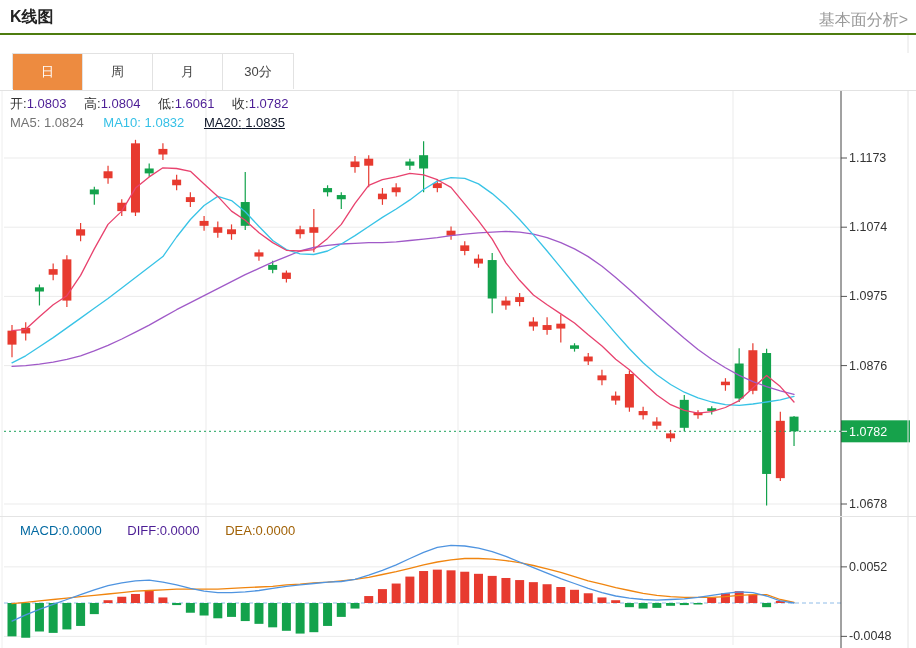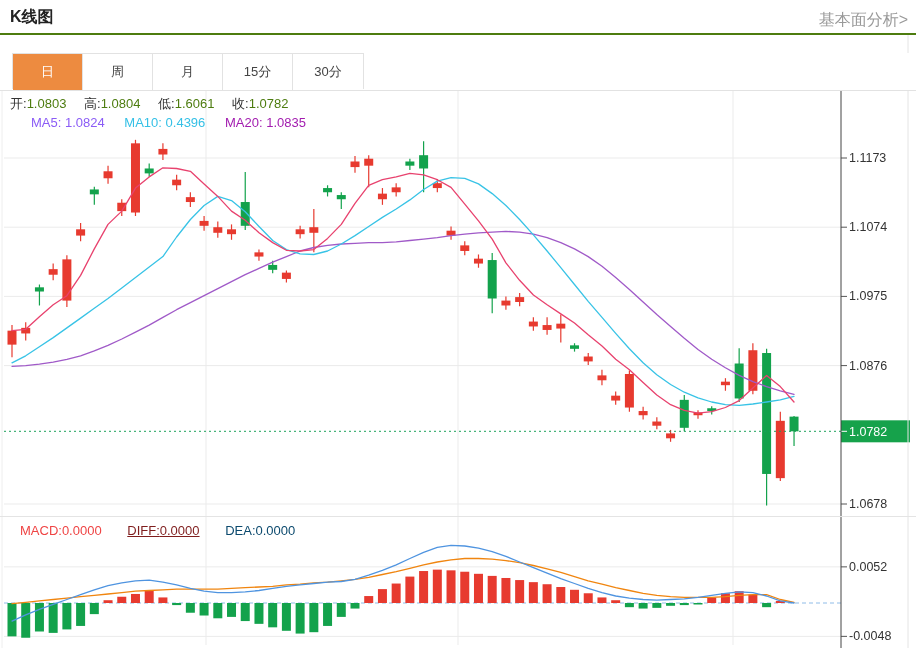--- a/index.html
+++ b/index.html
@@ -260,7 +260,6 @@
         <div class="tab active">日</div>
         <div class="tab">周</div>
         <div class="tab">月</div>
-        <div class="tab">15分</div>
         <div class="tab">30分</div>
       </div>
   </div>

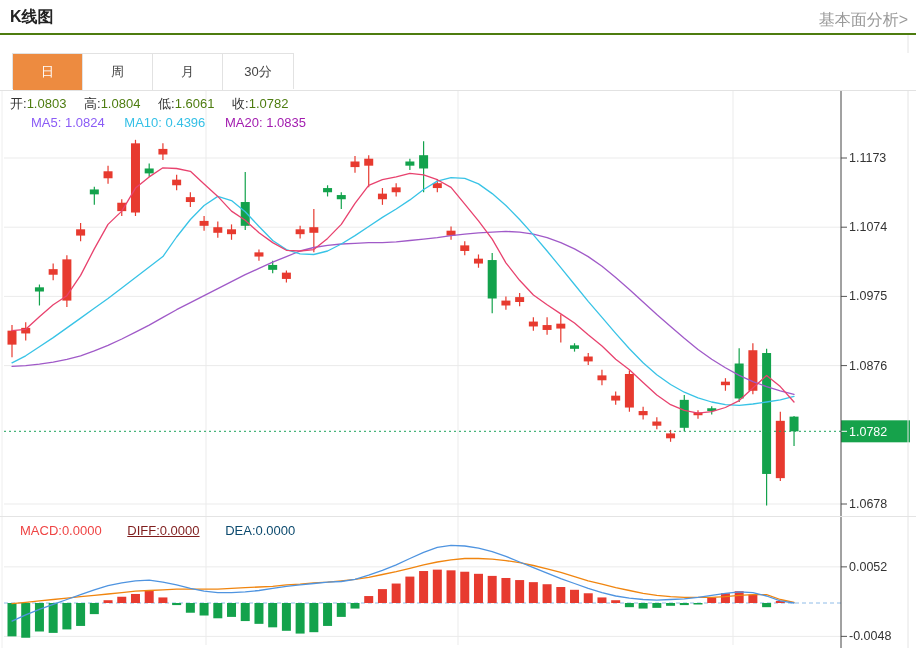--- a/index.html
+++ b/index.html
@@ -22,7 +22,7 @@
   
   #ohlc-row{left:10px;top:95px;font-size:13px;color:#333;white-space:nowrap;}
   #ohlc-row .pair{margin-right:14px;}
-  #ohlc-row .val{color:#4d7c0f;}
+  #ohlc-row .val{color:#4c1d95;}
   #ma-row{left:10px;top:115px;font-size:13px;white-space:nowrap;}
   #ma-row .pair{margin-right:16px;}
   .ma5c{color:#8b5cf6;margin-left:21px;} .ma10c{color:#35c0e6;} .ma20c{color:#a21caf;}

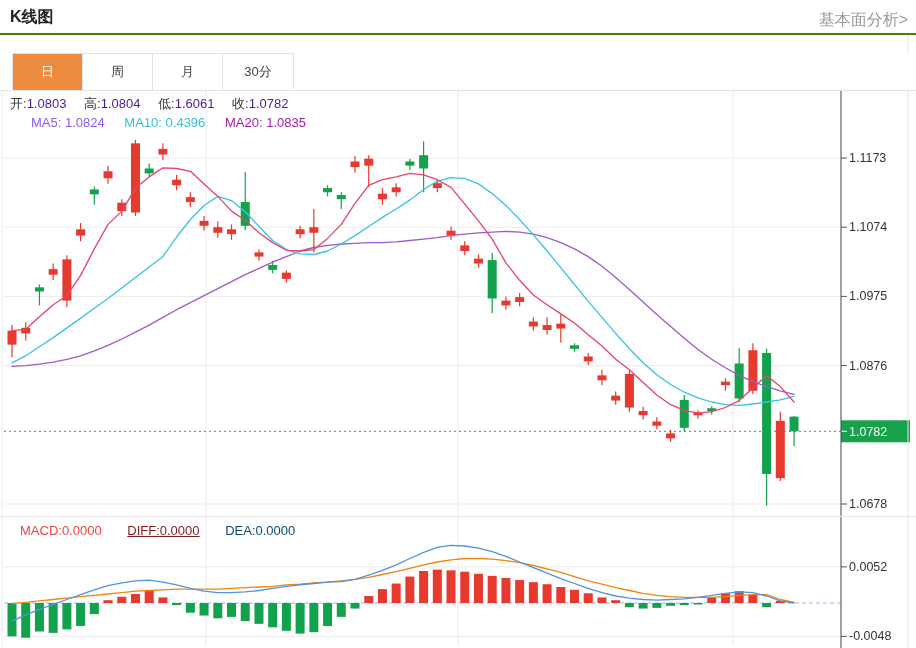--- a/index.html
+++ b/index.html
@@ -25,7 +25,7 @@
   #ohlc-row .val{color:#4c1d95;}
   #ma-row{left:10px;top:115px;font-size:13px;white-space:nowrap;}
   #ma-row .pair{margin-right:16px;}
-  .ma5c{color:#8b5cf6;margin-left:21px;} .ma10c{color:#35c0e6;} .ma20c{color:#a21caf;}
+  .ma5c{color:#737373;} .ma10c{color:#35c0e6;} .ma20c{color:#a21caf;}
   
   #macd-row{left:20px;top:523px;font-size:13px;white-space:nowrap;}
   #macd-row .pair{margin-right:22px;}

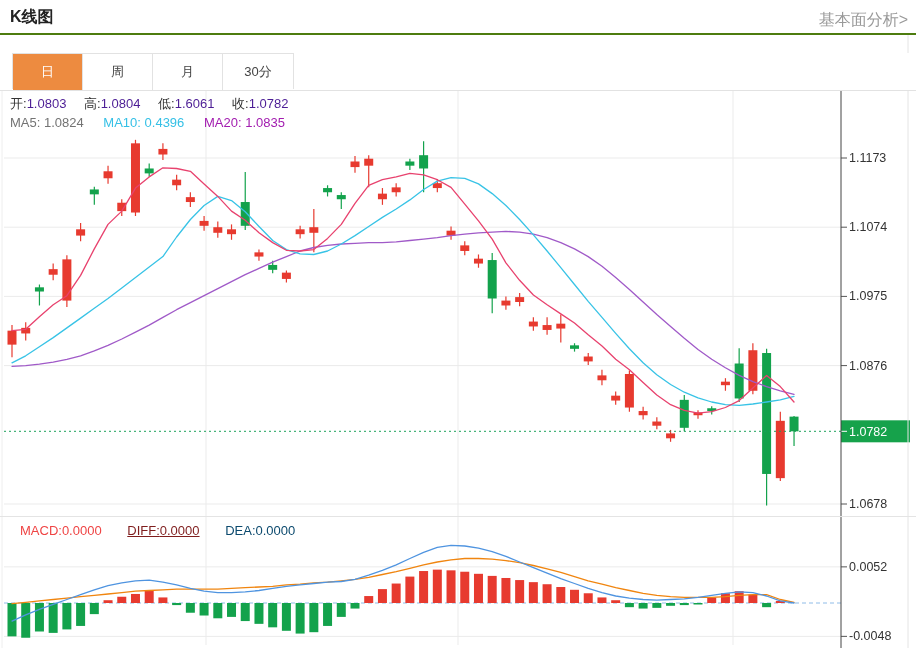--- a/index.html
+++ b/index.html
@@ -273,7 +273,7 @@
 
   <div id="ma-row" class="overlay">
     <span class="pair ma5c"><span>MA5:</span> <span>1.0824</span></span>
-    <span class="pair ma10c"><span>MA10:</span> <span>0.4396</span></span>
+    <span class="pair ma10c"><span>MA10:</span> <span>1.0832</span></span>
     <span class="pair ma20c"><span>MA20:</span> <span>1.0835</span></span>
   </div>
 

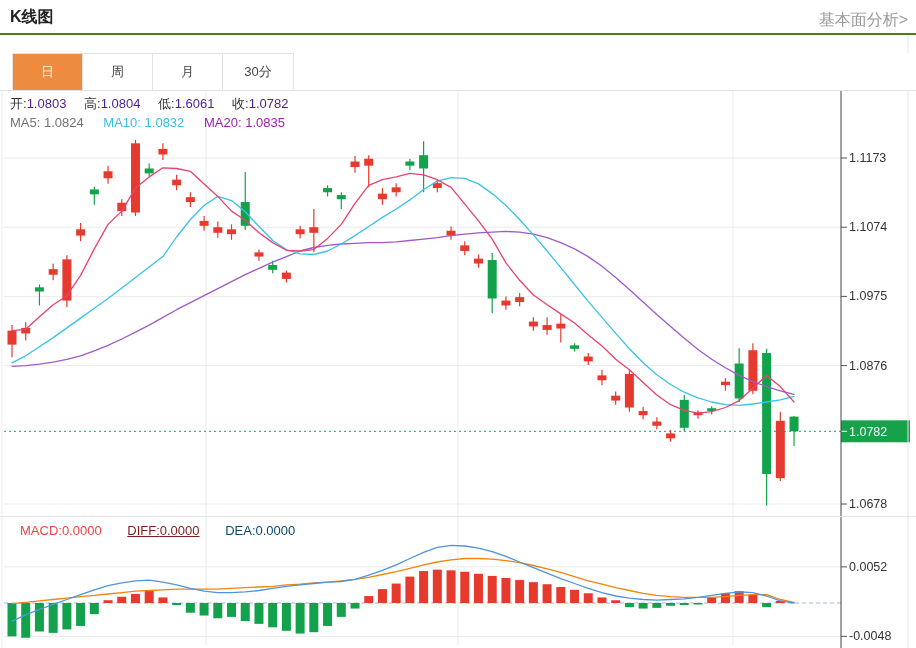--- a/index.html
+++ b/index.html
@@ -25,7 +25,7 @@
   #ohlc-row .val{color:#4c1d95;}
   #ma-row{left:10px;top:115px;font-size:13px;white-space:nowrap;}
   #ma-row .pair{margin-right:16px;}
-  .ma5c{color:#737373;} .ma10c{color:#35c0e6;} .ma20c{color:#a21caf;}
+  .ma5c{color:#737373;} .ma10c{color:#35c0e6;} .ma20c{color:#0f172a;text-decoration:underline;}
   
   #macd-row{left:20px;top:523px;font-size:13px;white-space:nowrap;}
   #macd-row .pair{margin-right:22px;}

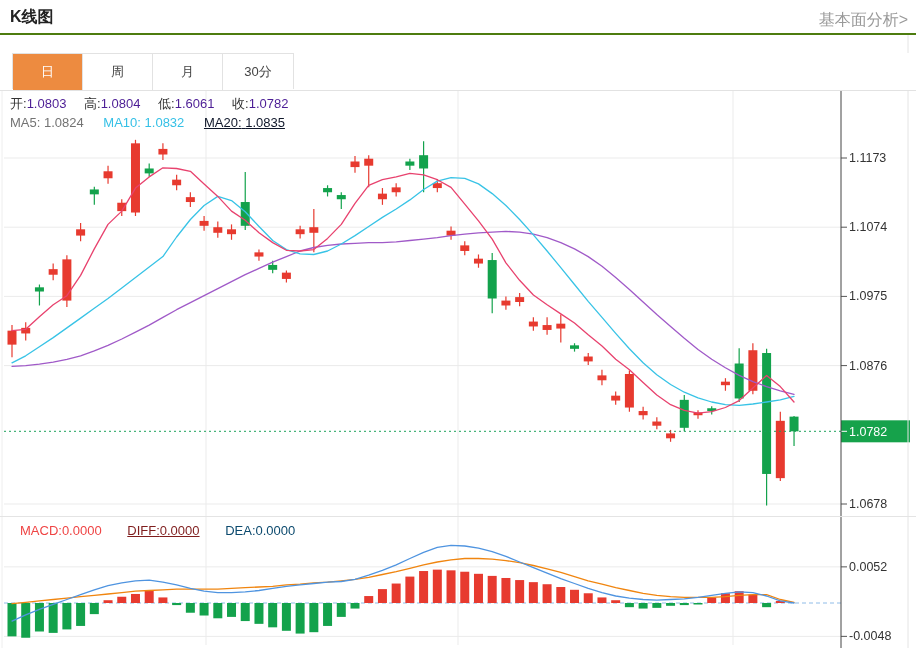--- a/index.html
+++ b/index.html
@@ -29,7 +29,7 @@
   
   #macd-row{left:20px;top:523px;font-size:13px;white-space:nowrap;}
   #macd-row .pair{margin-right:22px;}
-  .macdc{color:#ef4444;} .diffc{color:#7f1d1d;text-decoration:underline;} .deac{color:#0c4a6e;}
+  .macdc{color:#0369a1;} .diffc{color:#7f1d1d;text-decoration:underline;} .deac{color:#0c4a6e;}
   .sep-line{position:absolute;left:0;width:916px;height:0;border-top:1px solid #e4e4e4;}
 </style>
 </head>

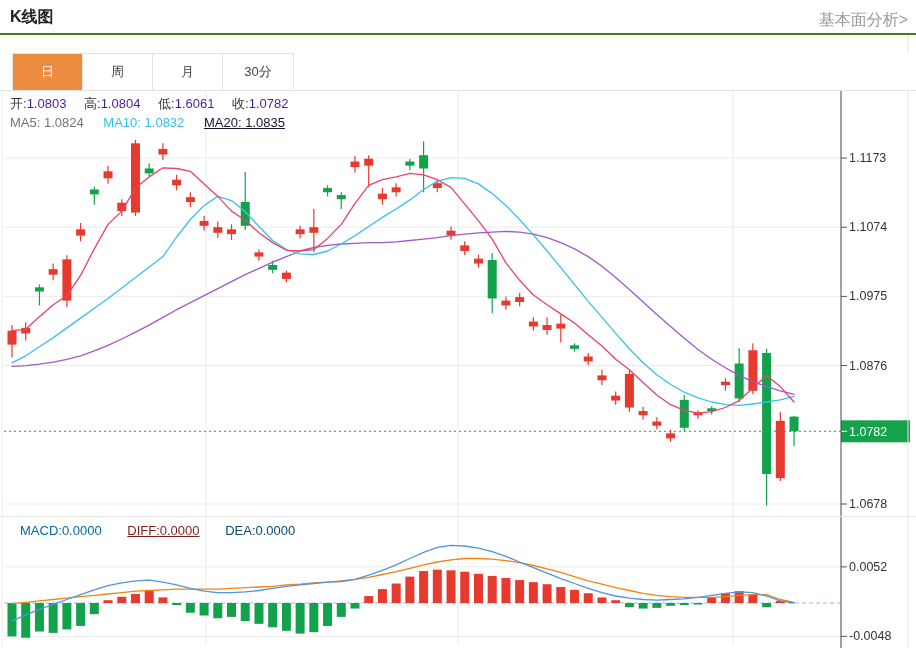--- a/index.html
+++ b/index.html
@@ -29,7 +29,7 @@
   
   #macd-row{left:20px;top:523px;font-size:13px;white-space:nowrap;}
   #macd-row .pair{margin-right:22px;}
-  .macdc{color:#0369a1;} .diffc{color:#7f1d1d;text-decoration:underline;} .deac{color:#0c4a6e;}
+  .macdc{color:#0369a1;} .diffc{color:#4c1d95;} .deac{color:#0c4a6e;}
   .sep-line{position:absolute;left:0;width:916px;height:0;border-top:1px solid #e4e4e4;}
 </style>
 </head>

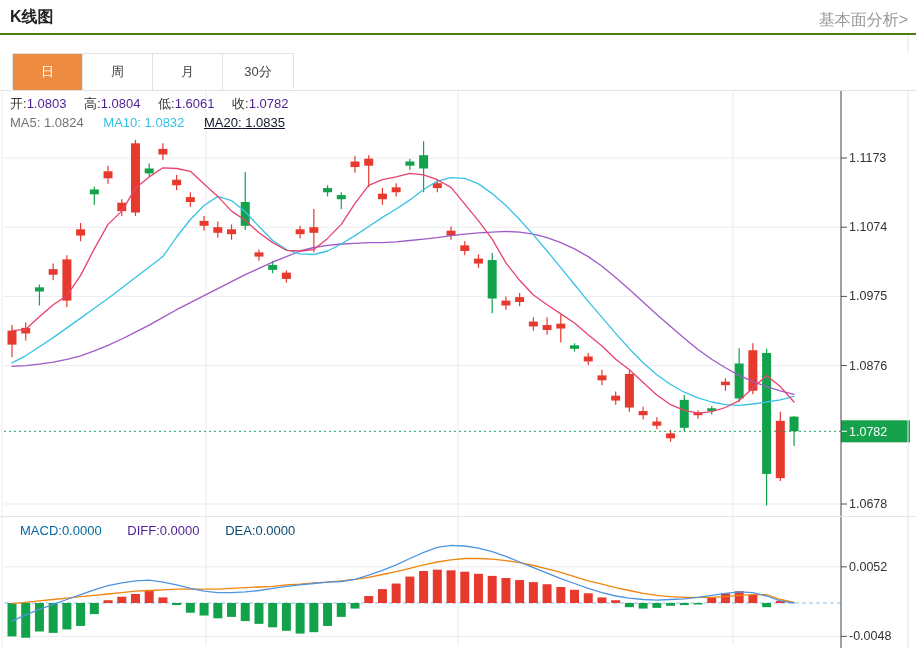--- a/index.html
+++ b/index.html
@@ -29,7 +29,7 @@
   
   #macd-row{left:20px;top:523px;font-size:13px;white-space:nowrap;}
   #macd-row .pair{margin-right:22px;}
-  .macdc{color:#0369a1;} .diffc{color:#4c1d95;} .deac{color:#0c4a6e;}
+  .macdc{color:#0369a1;} .diffc{color:#4c1d95;} .deac{color:#a16207;}
   .sep-line{position:absolute;left:0;width:916px;height:0;border-top:1px solid #e4e4e4;}
 </style>
 </head>

